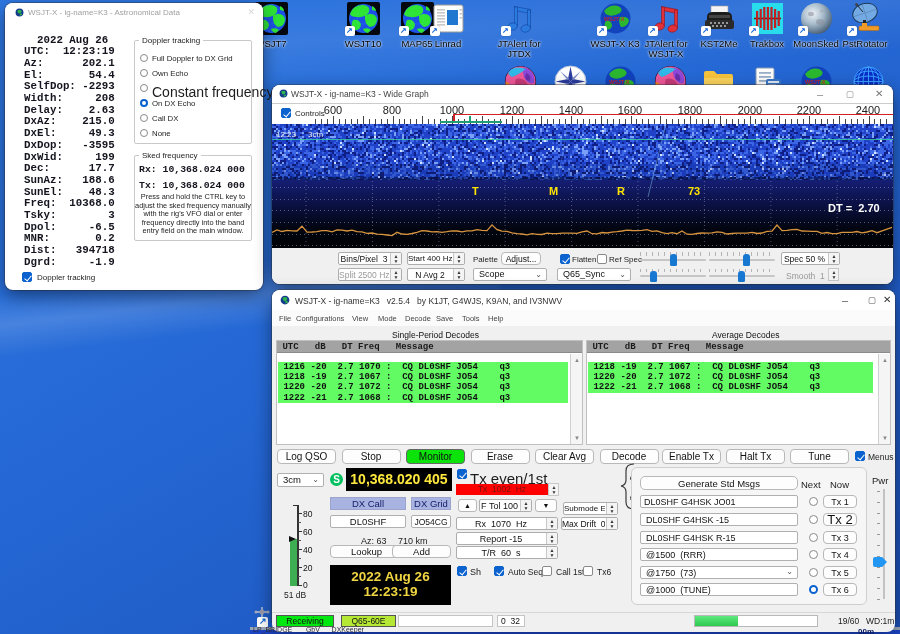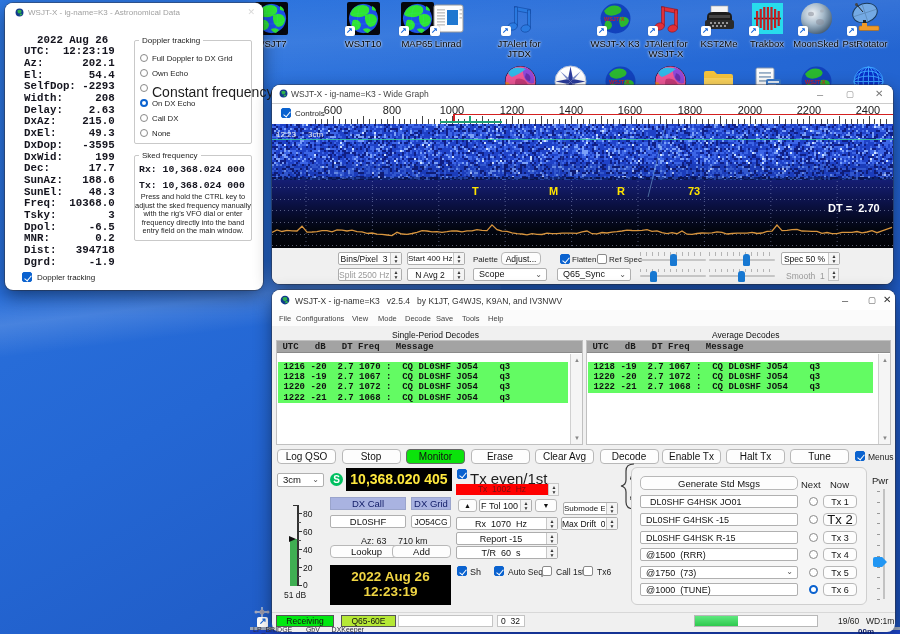--- a/index.html
+++ b/index.html
@@ -783,7 +783,7 @@
   <div class="btn" style="left:368px;top:9px;width:158px;height:14px;line-height:13px;border-radius:5px;font-size:9.5px">Generate Std Msgs</div>
   <span class="lab" style="left:529px;top:12px;font-size:9.5px">Next</span>
       <span class="lab" style="left:558px;top:12px;font-size:9.5px">Now</span>
-  <div class="inp" style="left:368px;top:28px;width:158px;height:13px;line-height:12px;padding-left:9px;font-size:9px">DL0SHF G4HSK JO01</div>
+  <div class="inp" style="left:368px;top:28px;width:158px;height:13px;line-height:12px;padding-left:3px;font-size:9px">DL0SHF G4HSK JO01</div>
   <div class="inp" style="left:368px;top:46px;width:158px;height:13px;line-height:12px;padding-left:5px;font-size:9px">DL0SHF G4HSK -15</div>
   <div class="inp" style="left:368px;top:63.5px;width:158px;height:13px;line-height:12px;padding-left:5px;font-size:9px">DL0SHF G4HSK R-15</div>
   <div class="inp" style="left:368px;top:81px;width:158px;height:13px;line-height:12px;padding-left:5px;font-size:9px">@1500&nbsp; (RRR)</div>

